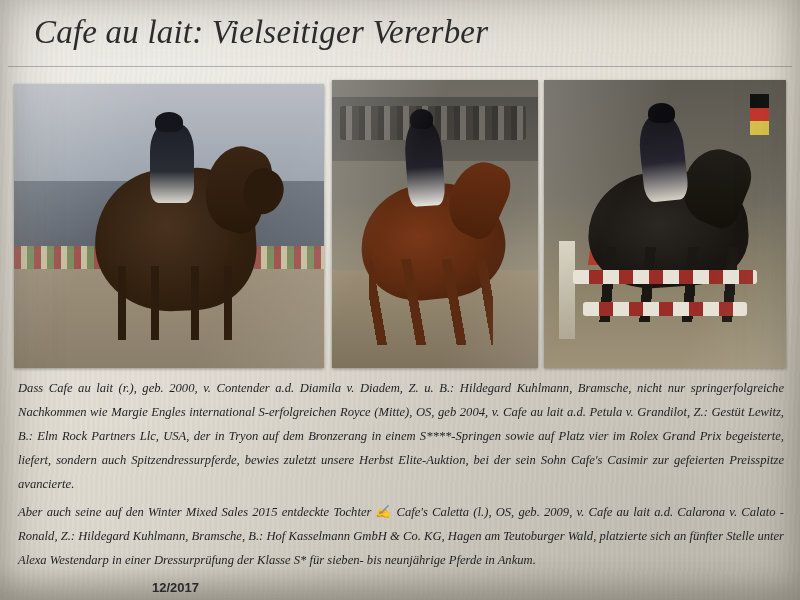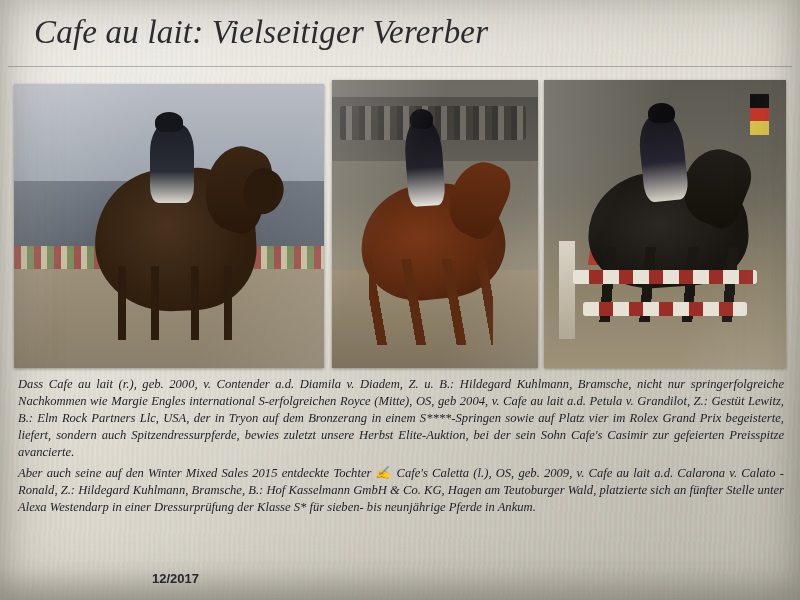--- a/index.html
+++ b/index.html
@@ -177,7 +177,7 @@
     font-family: "Liberation Serif", serif;
     font-style: italic;
     font-size: 12.6px;
-    line-height: 17px;
+    line-height: 24px;
     text-align: justify;
   }
   .para { margin: 0 0 4px 0; }

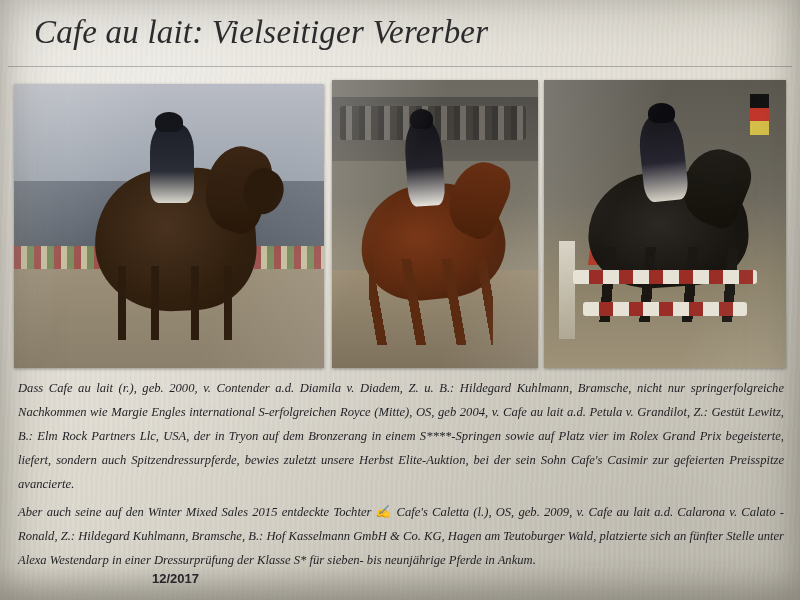--- a/index.html
+++ b/index.html
@@ -203,7 +203,7 @@
   .footer-issue {
     position: absolute;
     left: 152px;
-    bottom: 14px;
+    bottom: 5px;
     font-family: "Liberation Sans", sans-serif;
     font-weight: 700;
     font-size: 13px;

